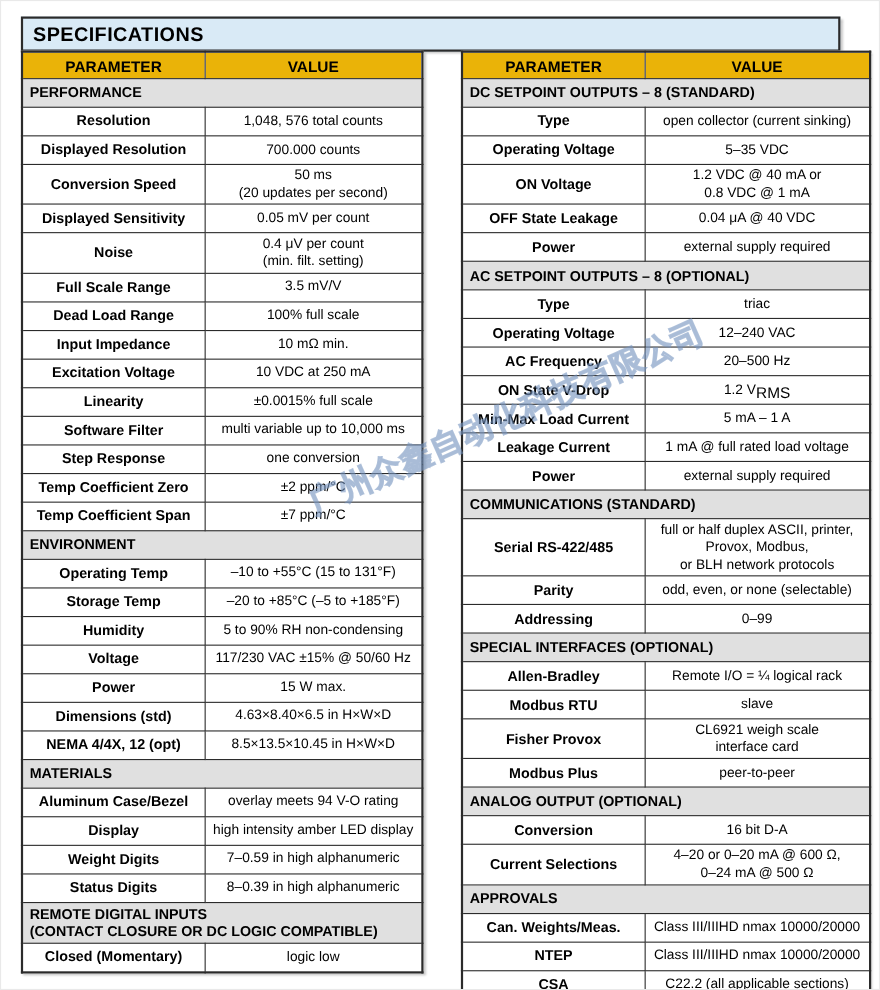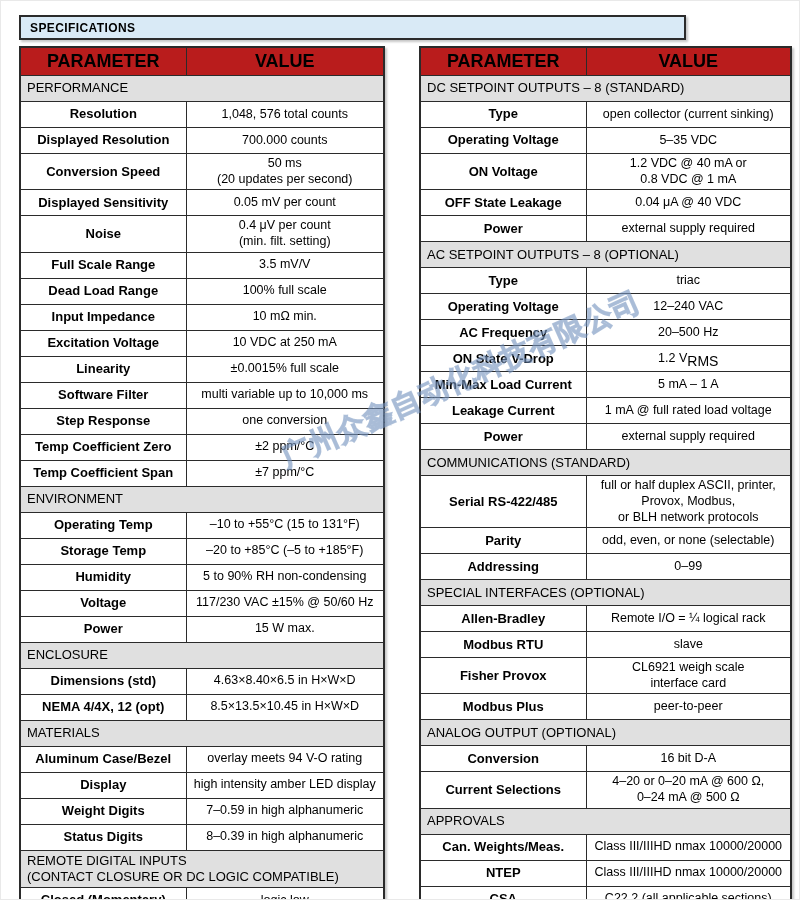--- a/index.html
+++ b/index.html
@@ -21,12 +21,12 @@
     position: absolute;
     left: 18px;
     top: 14px;
-    width: 667px;
+    width: 745px;
     box-sizing: border-box;
     border: 2px solid var(--border-color, #2b2b2b);
     background: var(--title-bar-bg, #d9eaf6);
     font-weight: bold;
-    font-size: 12px;
+    font-size: 18px;
     letter-spacing: 0.4px;
     color: #000;
     padding: 4px 9px 3px 9px;

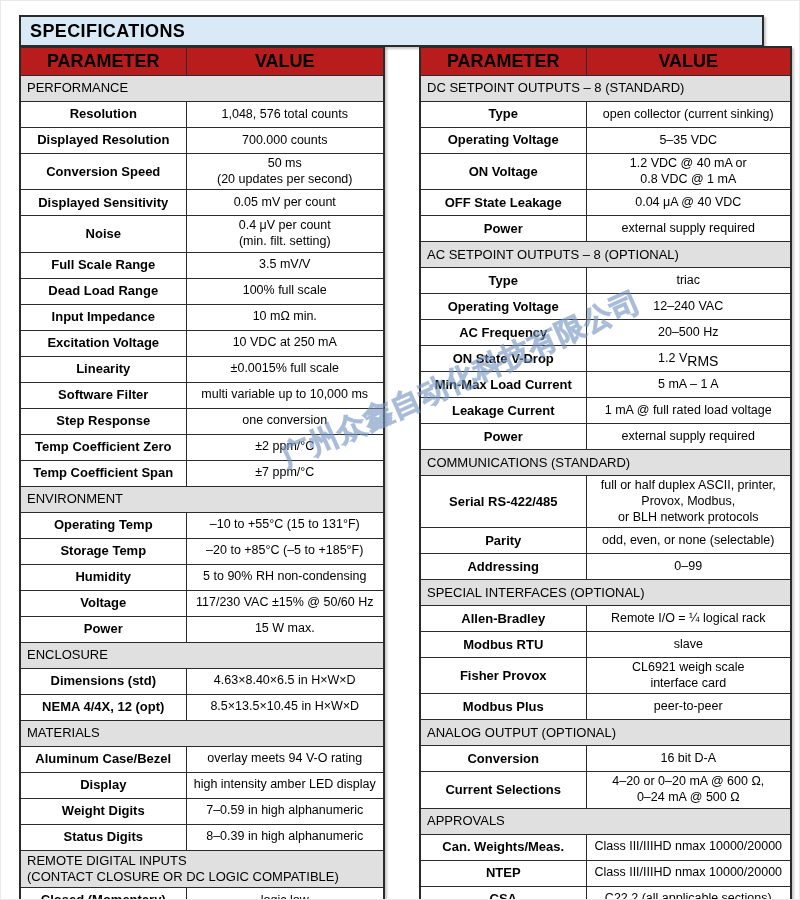--- a/index.html
+++ b/index.html
@@ -57,11 +57,11 @@
     overflow: hidden;
   }
   .tbl th {
-    font-size: 18px;
+    font-size: 14px;
     text-align: center;
     padding: 3px 4px;
     height: 17px;
-    background: #b91c1c;
+    background: #eab308;
   }
   .tbl td { height: 21px; line-height: 1.25; }
   td.section {

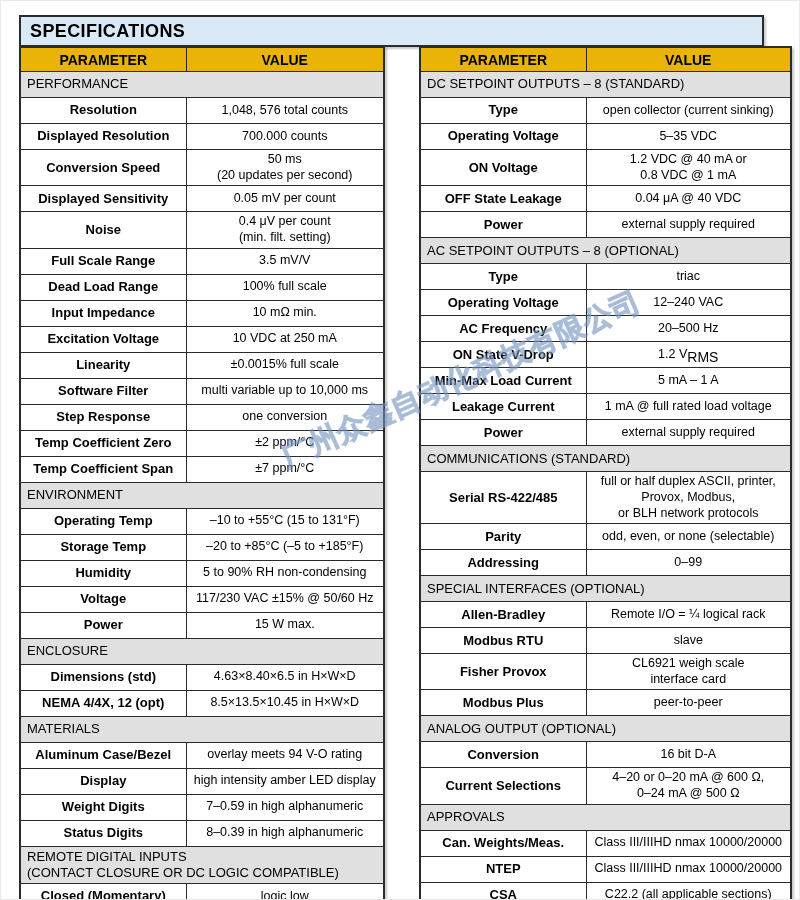--- a/index.html
+++ b/index.html
@@ -66,7 +66,7 @@
   .tbl td { height: 21px; line-height: 1.25; }
   td.section {
     background: var(--section-bg, #e0e0e0);
-    font-weight: normal;
+    font-weight: bold;
     font-size: 13px;
     text-align: left;
     padding: 2px 6px;

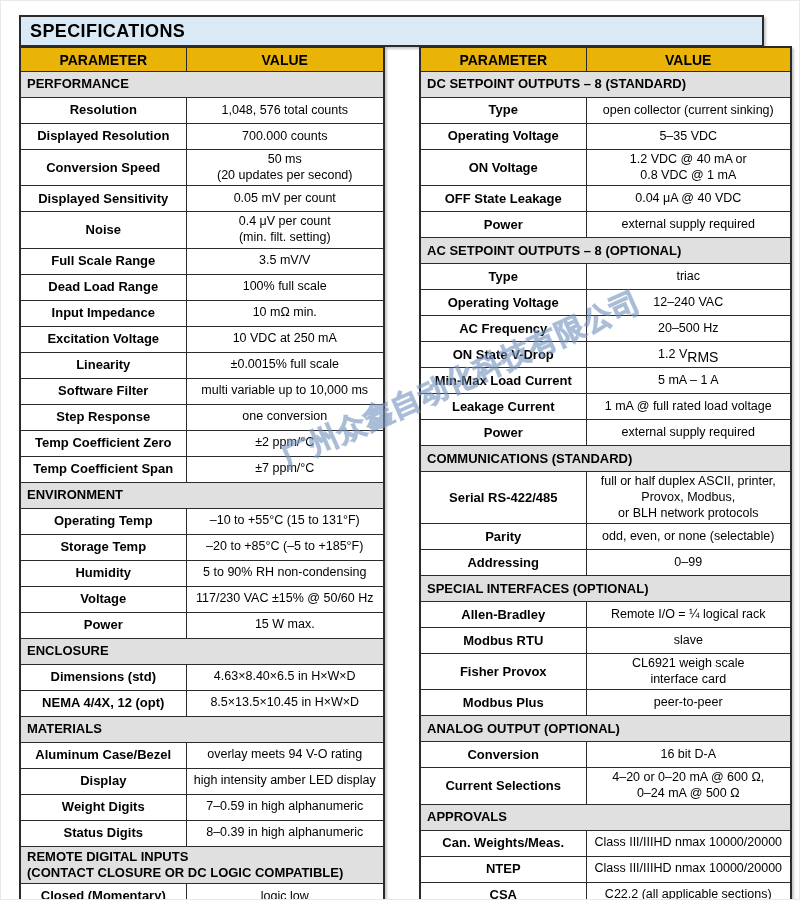--- a/index.html
+++ b/index.html
@@ -215,9 +215,6 @@
             <td class="value">15 W max.</td>
           </tr>
           <tr>
-            <td colspan="2" class="section">ENCLOSURE</td>
-          </tr>
-          <tr>
             <td class="param">Dimensions (std)</td>
             <td class="value">4.63×8.40×6.5 in H×W×D</td>
           </tr>

